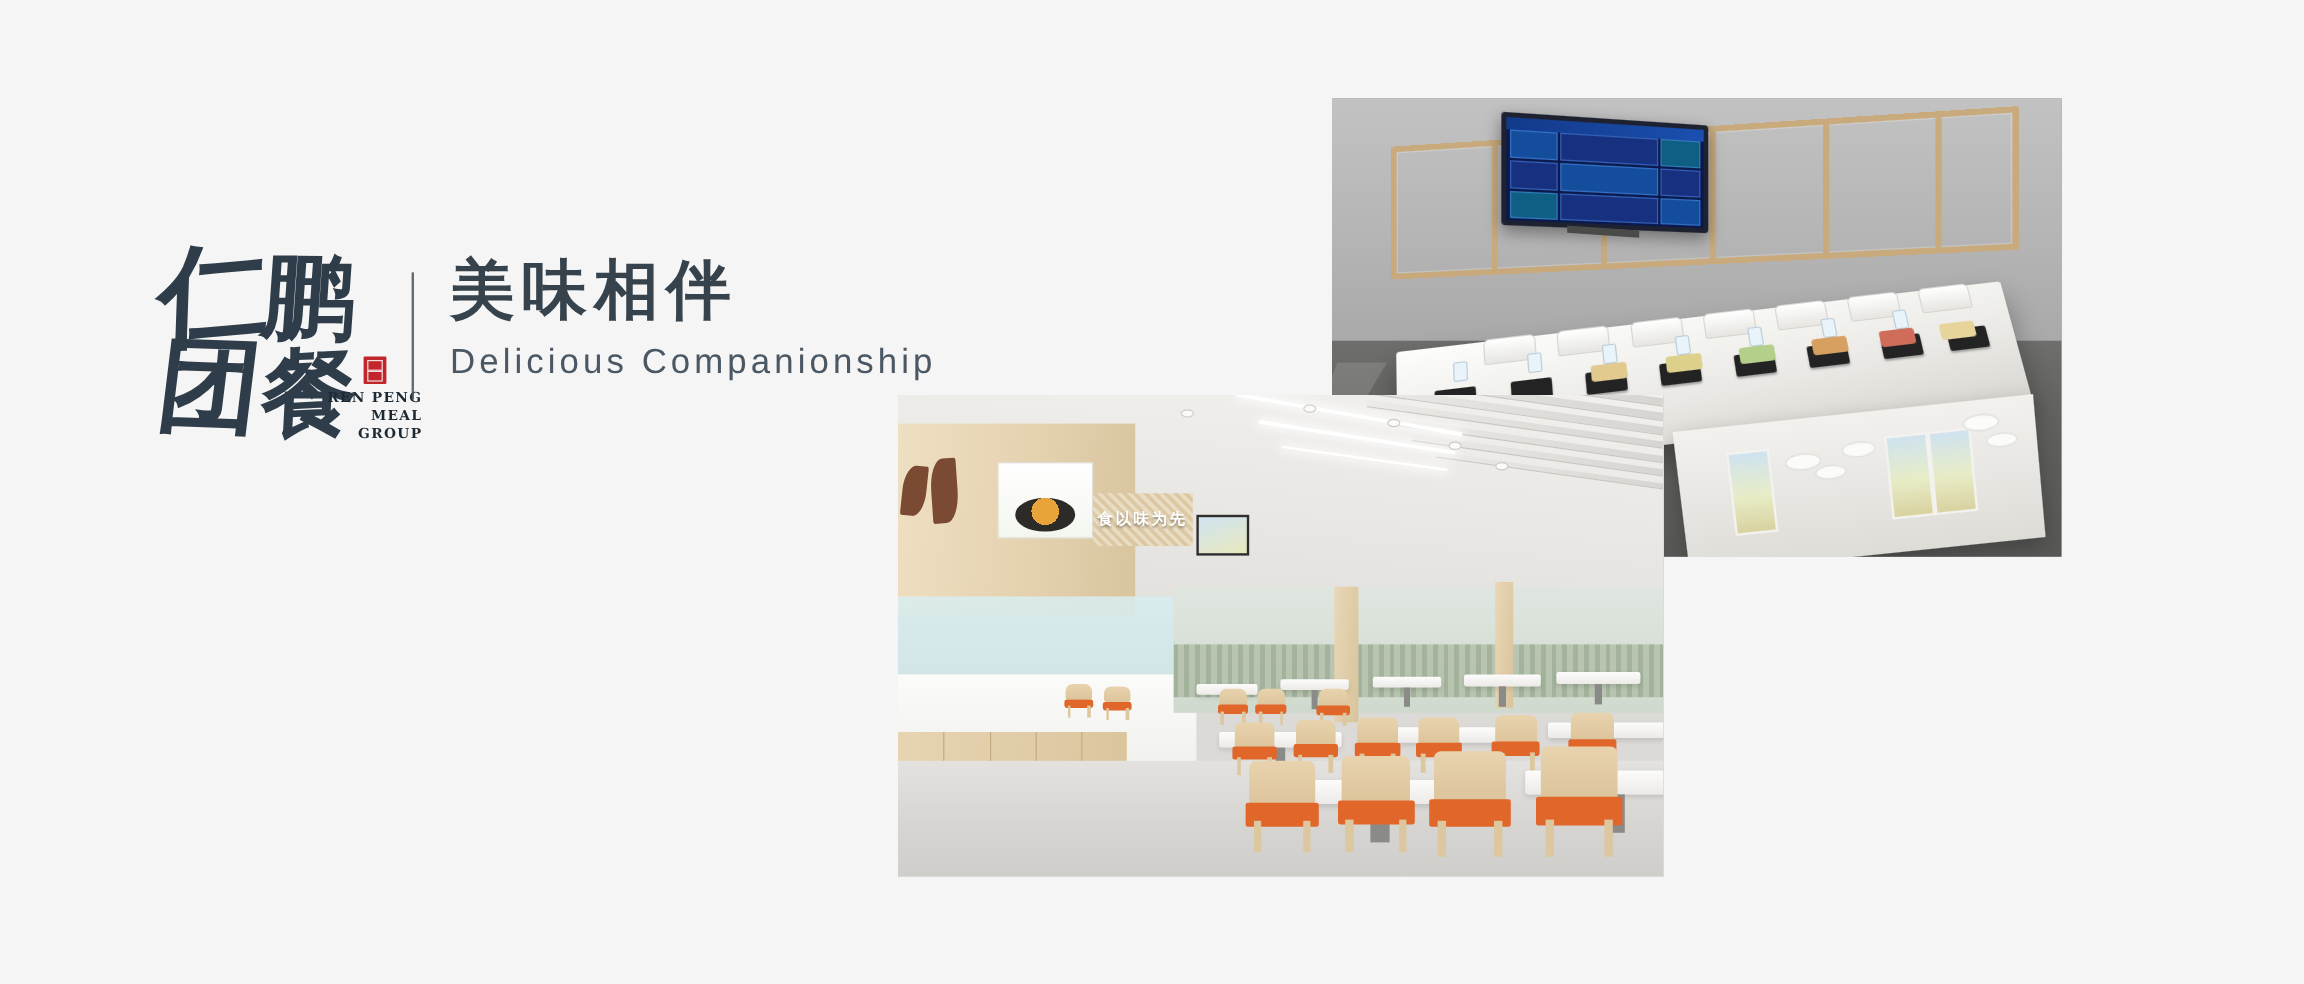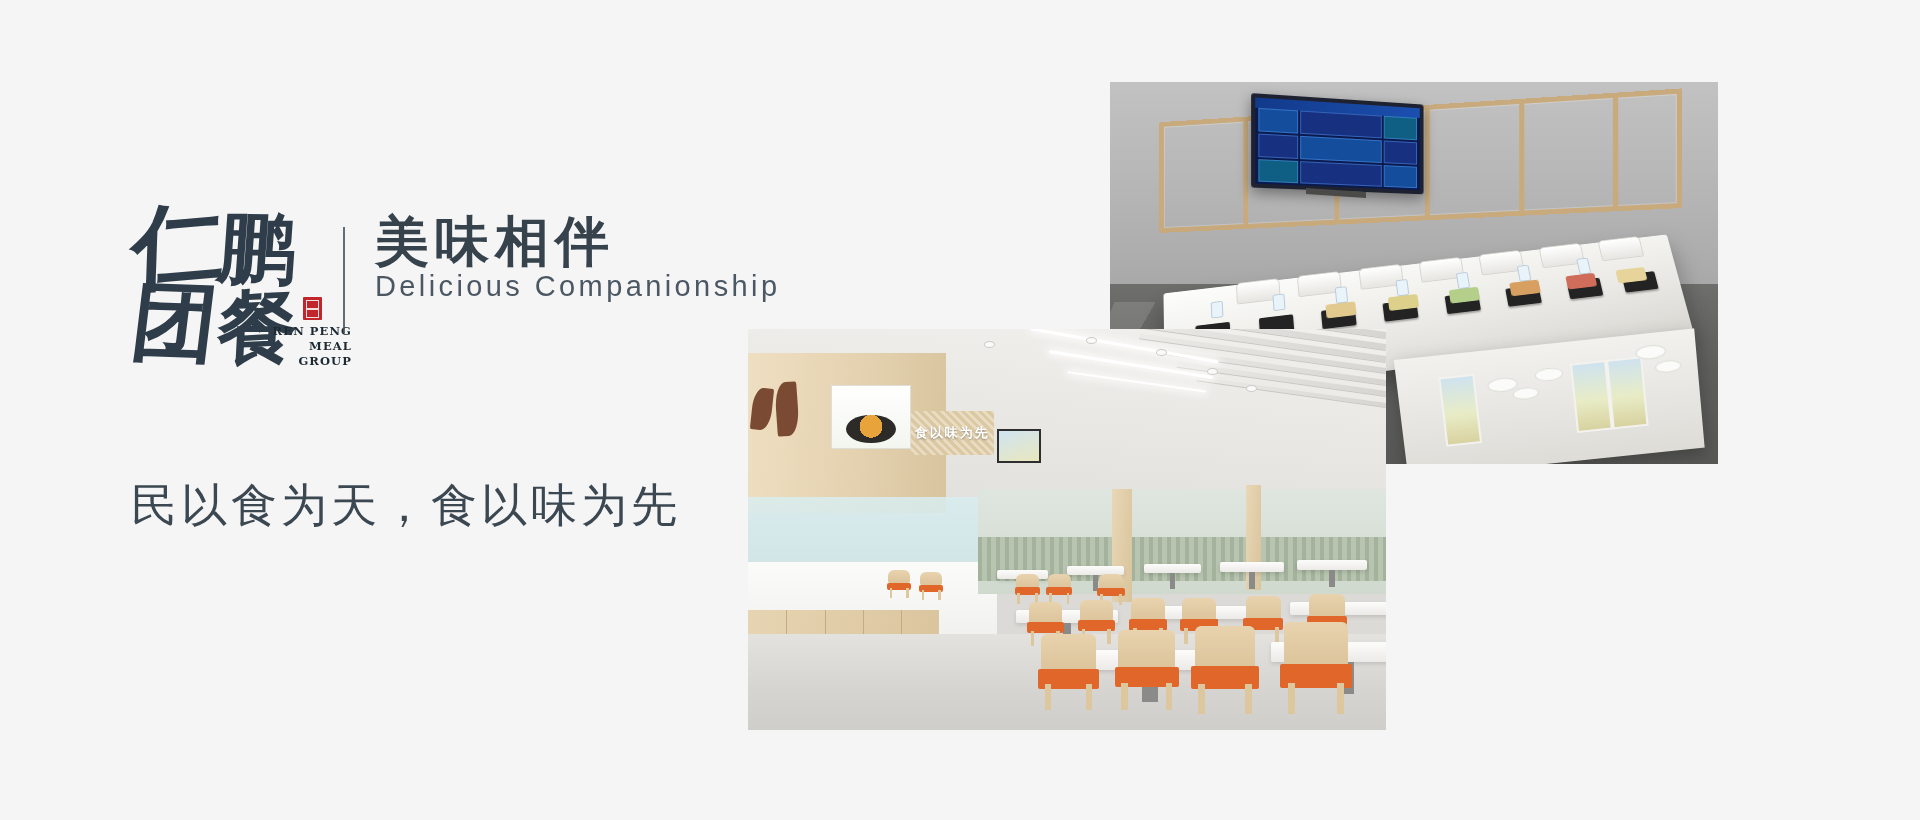--- a/index.html
+++ b/index.html
@@ -39,7 +39,7 @@
   .headline-col { padding-top:8px; }
   .headline-cn { font-size:54px; font-weight:700; color:#36434d; letter-spacing:6px;
                  line-height:1.06; font-family:"DejaVu Sans","Liberation Sans",sans-serif; }
-  .headline-en { font-size:29px; color:#4b5864; letter-spacing:3.4px;
+  .headline-en { margin-top:16px; font-size:29px; color:#4b5864; letter-spacing:3.4px;
                  font-weight:400; font-family:"Liberation Sans","DejaVu Sans",sans-serif; }
 
   .tagline { position:absolute; left:131px; top:475px; font-size:46px; color:#3b4751;

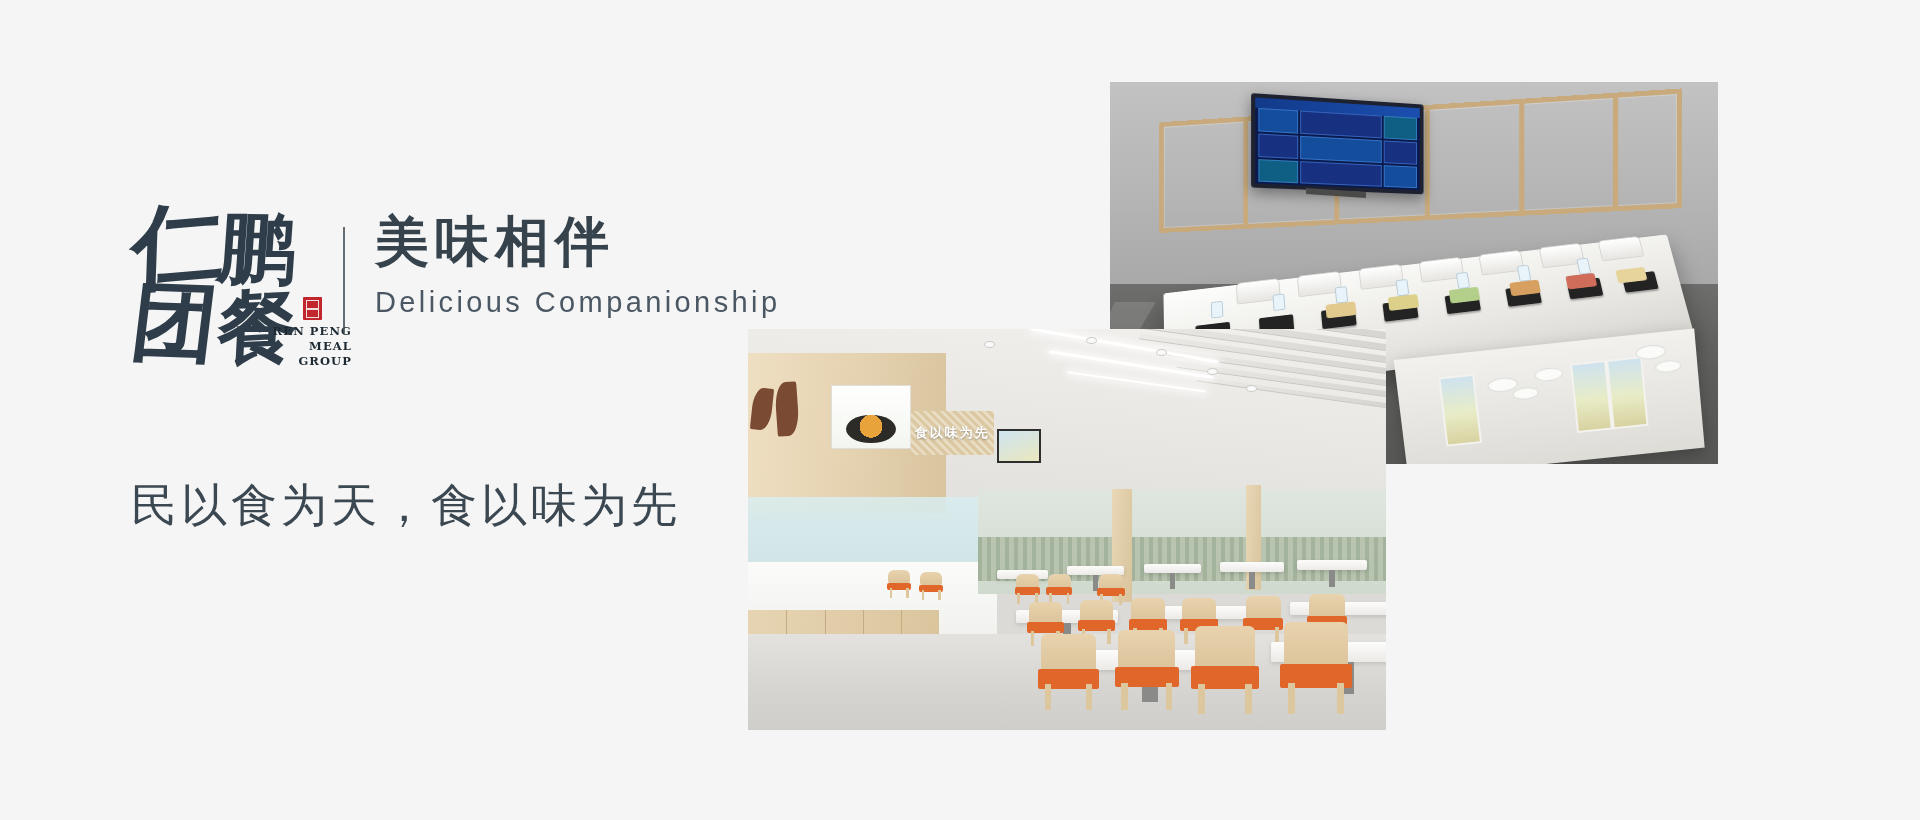--- a/index.html
+++ b/index.html
@@ -180,7 +180,6 @@
     </div>
   </div>
 
-  <div class="tagline">民以食为天，食以味为先</div>
 
   <div class="photo-buffet">
     <div class="bf-wall"></div>

